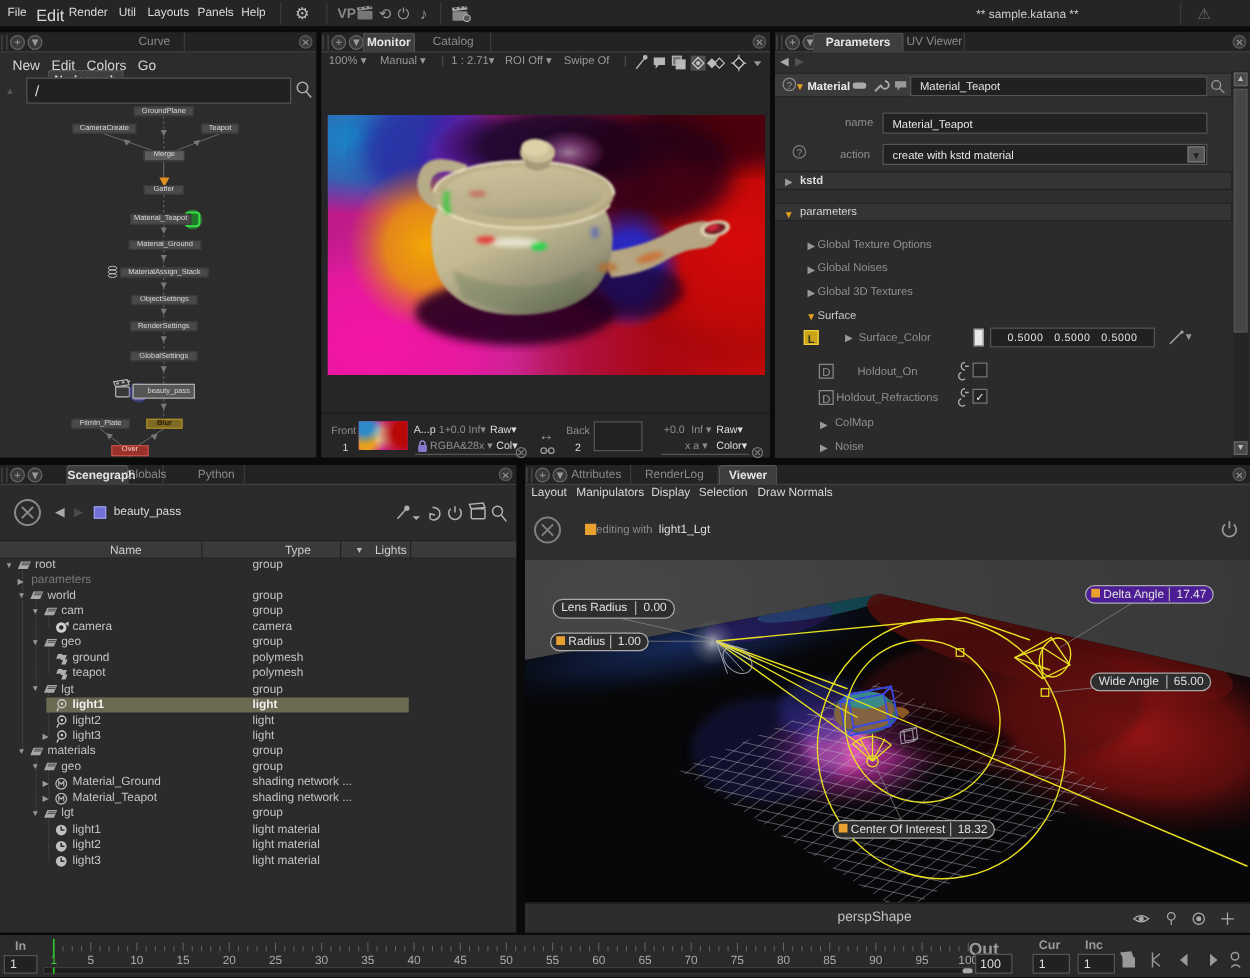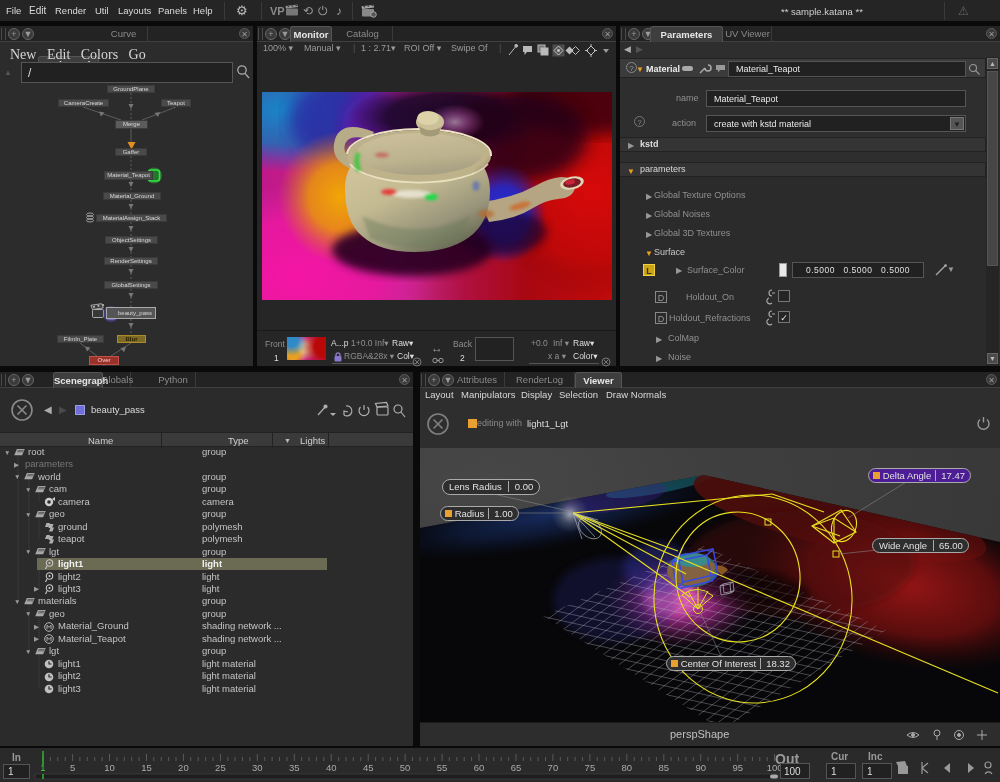--- a/index.html
+++ b/index.html
@@ -24,7 +24,7 @@
 
 <div class="abs" style="left:0;top:0;width:1000px;height:23px;background:#252525;border-bottom:2px solid #0a0a0a;">
   <div class="abs" style="left:6px;top:5px;font-size:9.5px;color:#dcdcdc;">File</div>
-  <div class="abs" style="left:29px;top:5px;font-size:10px;color:#dcdcdc;">Edit</div>
+  <div class="abs" style="left:29px;top:5px;font-size:13px;color:#dcdcdc;">Edit</div>
   <div class="abs" style="left:55px;top:5px;font-size:9.5px;color:#dcdcdc;">Render</div>
   <div class="abs" style="left:95px;top:5px;font-size:9.5px;color:#dcdcdc;">Util</div>
   <div class="abs" style="left:118px;top:5px;font-size:9.5px;color:#dcdcdc;">Layouts</div>

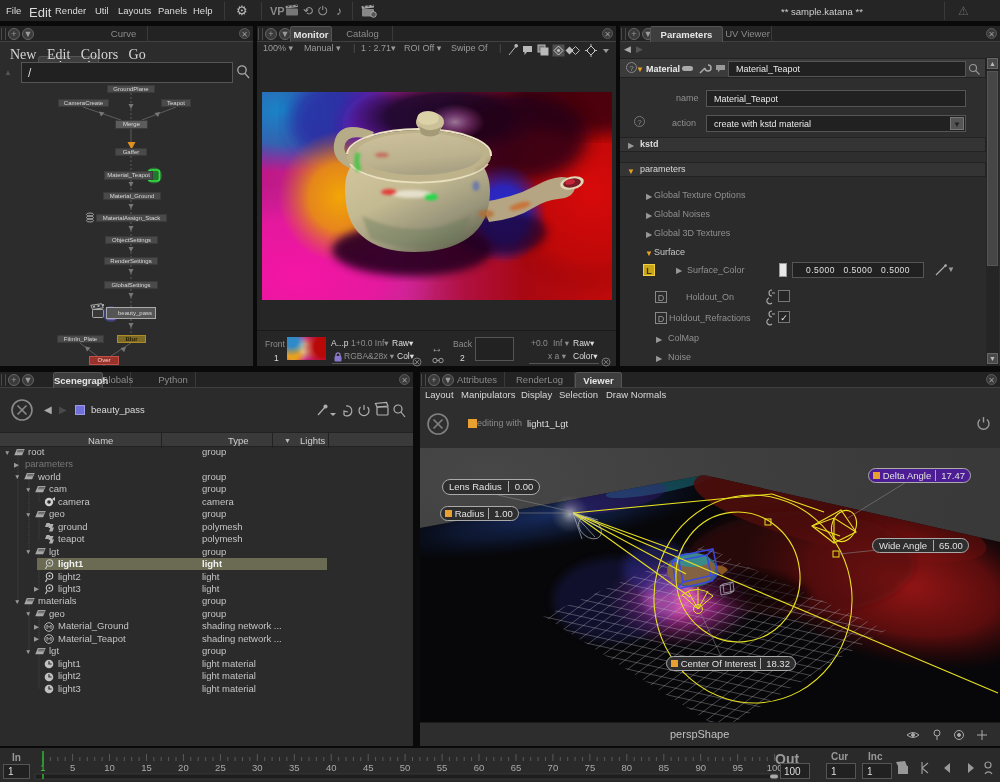--- a/index.html
+++ b/index.html
@@ -13,7 +13,7 @@
 .tab { position:absolute; top:0; height:16px; font-size:9.5px; line-height:16px; text-align:center; color:#8b8b8b; border-right:1px solid #3a3a3a; }
 .tab.active { background:#3e3e3e; color:#e6e6e6; font-weight:bold; border:1px solid #555; border-bottom:none; border-radius:3px 3px 0 0; }
 .closex { position:absolute; top:2px; right:3px; width:11px; height:11px; border-radius:50%; background:#3a3a3a; border:1px solid #5a5a5a; color:#999; font-size:8px; line-height:11px; text-align:center; }
-.menurow { position:absolute; font-size:14px; color:#d6d6d6;font-family:Liberation Serif, serif; }
+.menurow { position:absolute; font-size:11px; color:#d6d6d6; }
 .node { position:absolute; background:#4a4a4a; border:1px solid #3a3a3a; color:#d8d8d8; font-size:6px; line-height:7px; text-align:center; overflow:hidden; white-space:nowrap; }
 .sgrow { position:absolute; left:0; height:13px; font-size:9.5px; line-height:12px; color:#c4c4c4; white-space:nowrap; }
 .lbl { color:#909090; }

